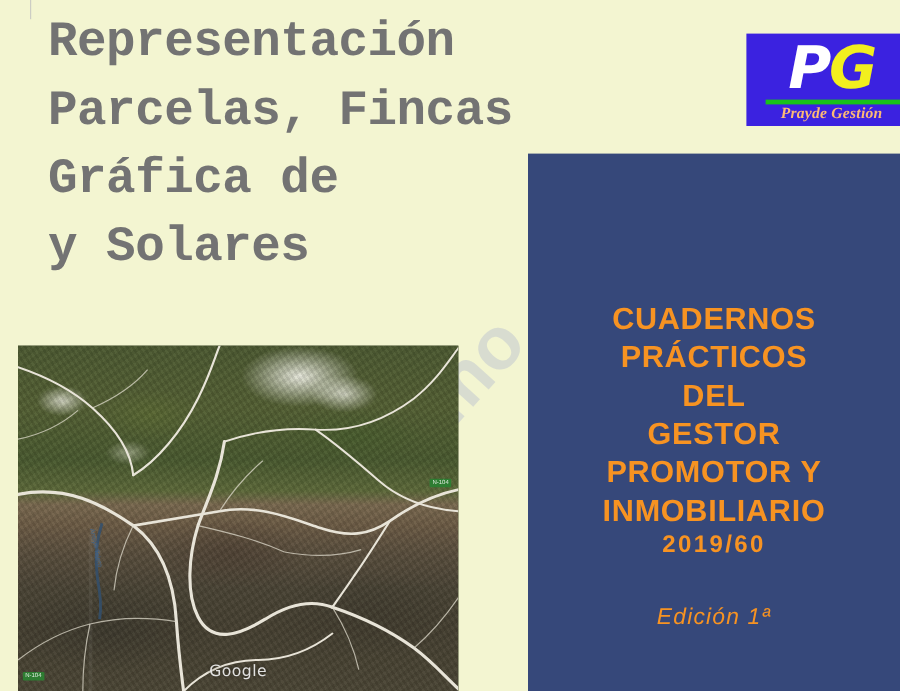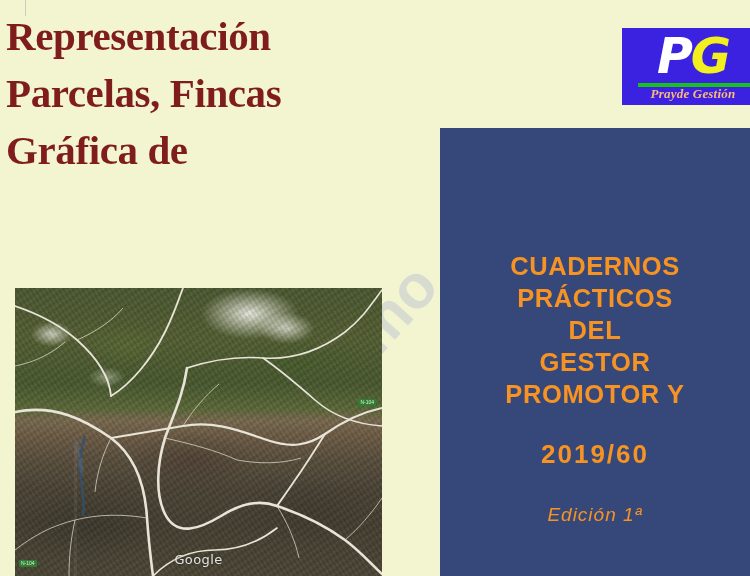--- a/index.html
+++ b/index.html
@@ -40,13 +40,14 @@
     width: 430px;
   }
   .title-line {
-    color: #7f1d1d;
-    font-family: Liberation Serif, serif;
+    color: #737373;
+    font-family: Liberation Mono, monospace;
     font-weight: bold;
     font-size: 41px;
     line-height: 57px;
     letter-spacing: -0.4px;
     white-space: nowrap;
+    margin-left: 34px;
   }
 
   

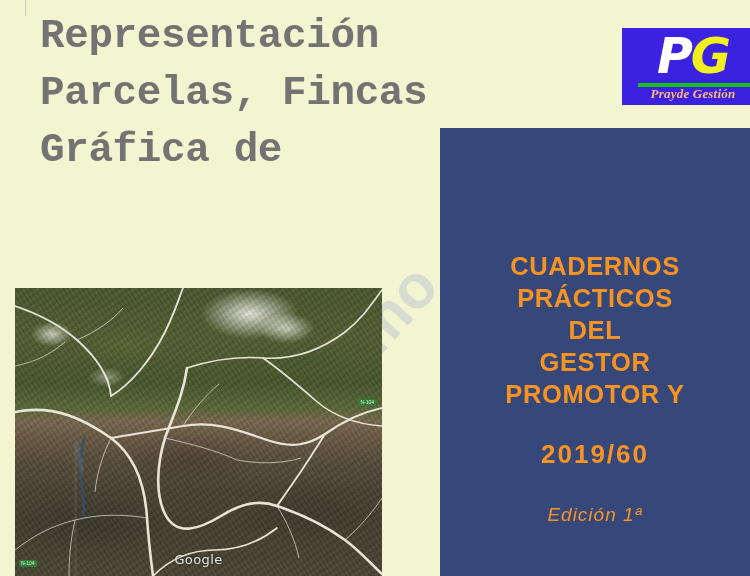--- a/index.html
+++ b/index.html
@@ -260,6 +260,7 @@
     <div class="title-line">Representación</div>
     <div class="title-line">Parcelas, Fincas</div>
     <div class="title-line">Gráfica de</div>
+    <div class="title-line">y Solares</div>
   </div>
 
   <div class="logo">

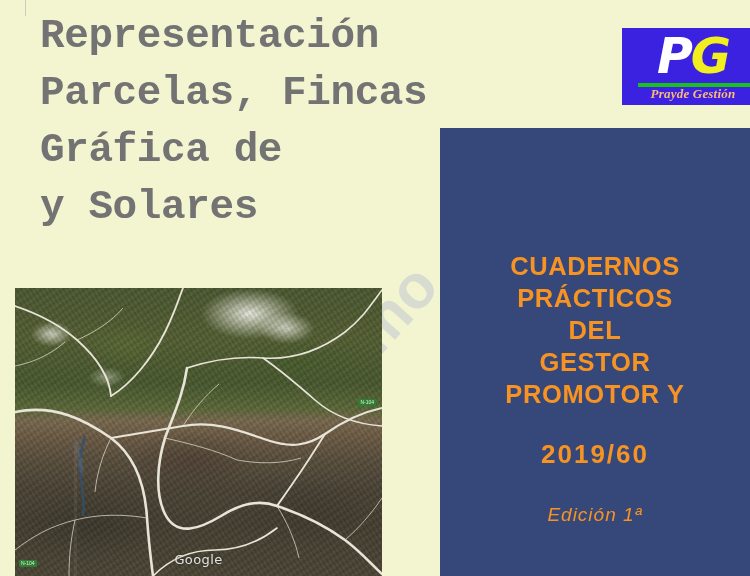--- a/index.html
+++ b/index.html
@@ -280,6 +280,7 @@
       <span class="hl">DEL</span>
       <span class="hl">GESTOR</span>
       <span class="hl">PROMOTOR Y</span>
+      <span class="hl">INMOBILIARIO</span>
     </div>
     <div class="panel-edition">
       <div class="edition-year">2019/60</div>

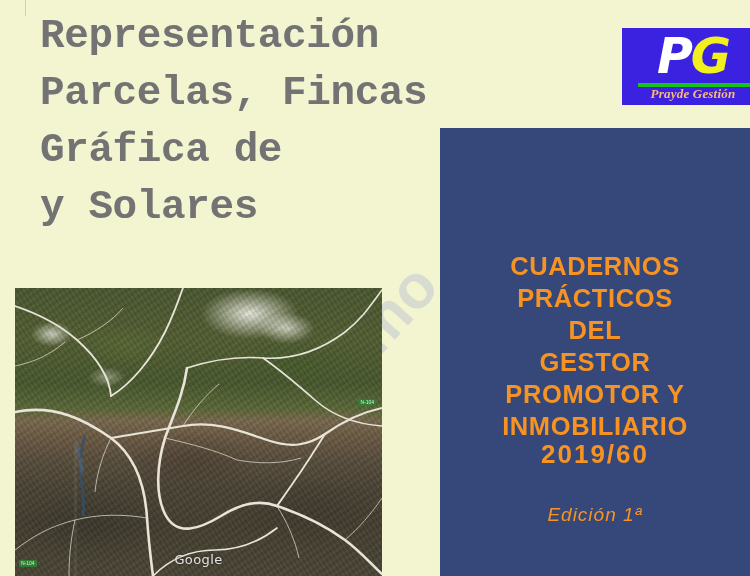--- a/index.html
+++ b/index.html
@@ -131,7 +131,7 @@
     color: #f79322;
     font-family: "Liberation Sans", sans-serif;
     font-weight: bold;
-    font-size: 26px;
+    font-size: 20px;
     line-height: 32px;
     letter-spacing: 2px;
   }

